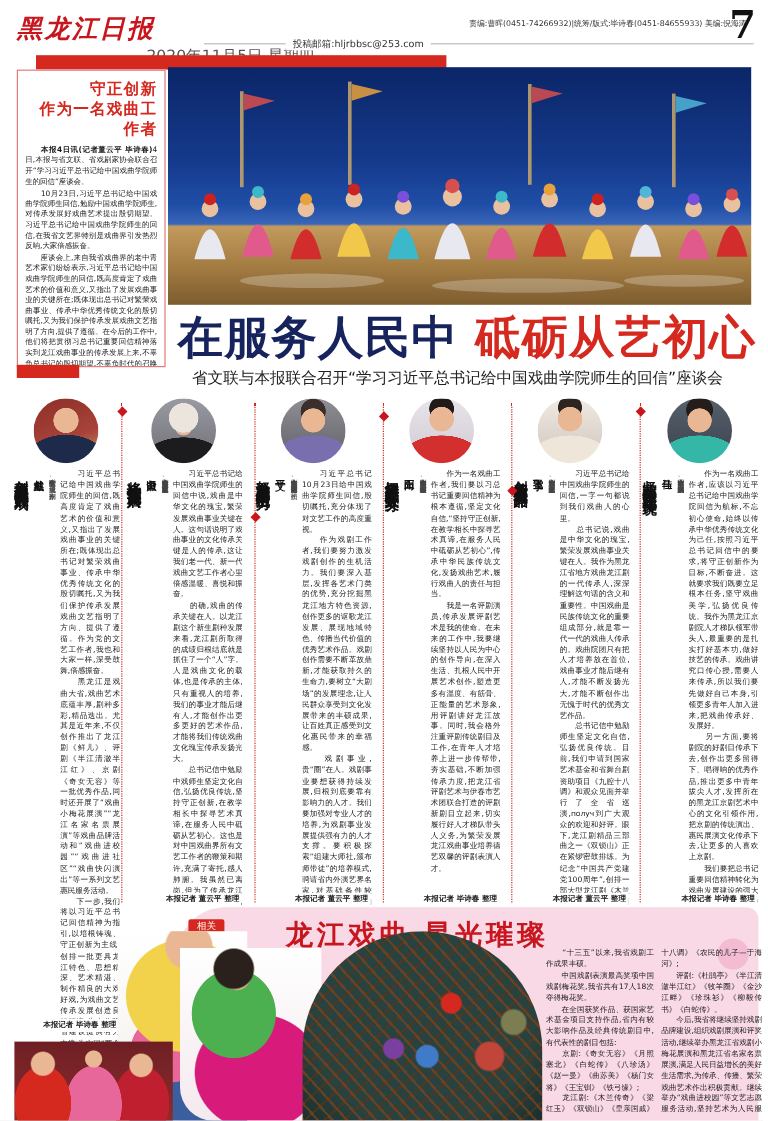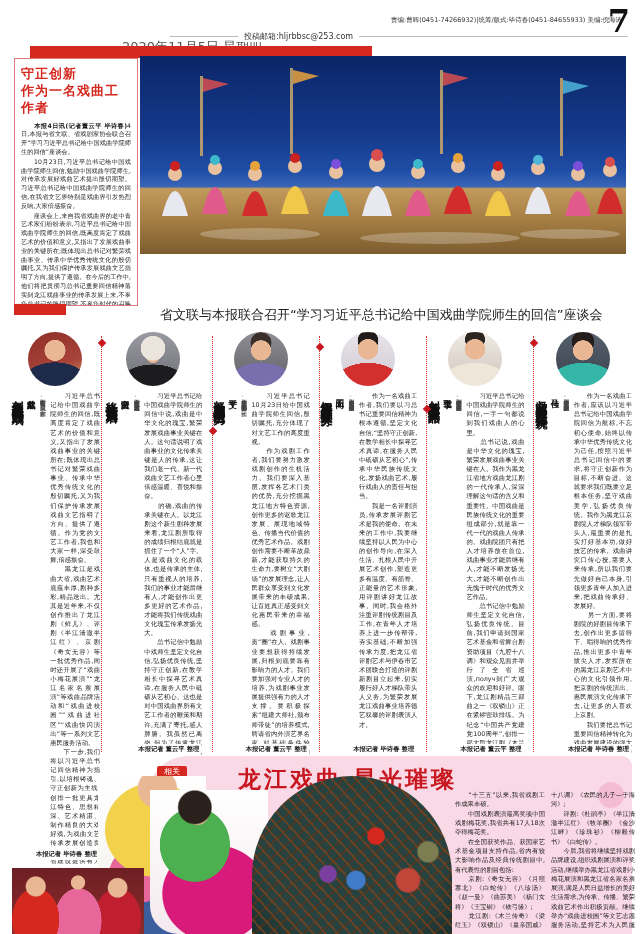--- a/index.html
+++ b/index.html
@@ -129,6 +129,7 @@
 
 <div class="page">
 
+  <div class="masthead-name">黑龙江日报</div>
   <div class="masthead-date">2020年11月5日 星期四</div>
   <div class="header-line"></div>
   <div class="masthead-email">投稿邮箱:hljrbbsc@253.com</div>

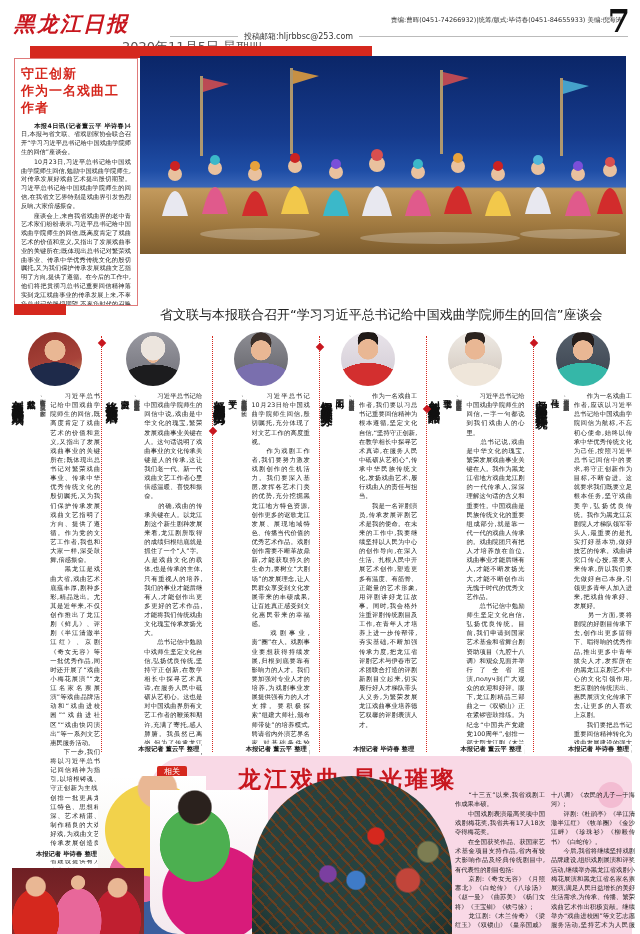--- a/index.html
+++ b/index.html
@@ -22,7 +22,7 @@
   
   .side-box{position:absolute;left:14px;top:58px;width:124px;height:248px;background:#fff;
       border:1px solid #e07a7a;box-sizing:border-box;padding:7px 6px 4px;overflow:hidden;}
-  .side-box h2{margin:0 0 5px;text-align:left;color:#d5281e;font-size:13px;line-height:1.3;
+  .side-box h2{margin:0 0 5px;text-align:right;color:#d5281e;font-size:13px;line-height:1.3;
       font-family:Liberation Sans, sans-serif;letter-spacing:1px;}
   .side-box p{margin:0 0 1px;font-size:6.2px;line-height:1.42;text-align:justify;white-space:pre-line;}
   .side-box .lead{font-weight:bold;}

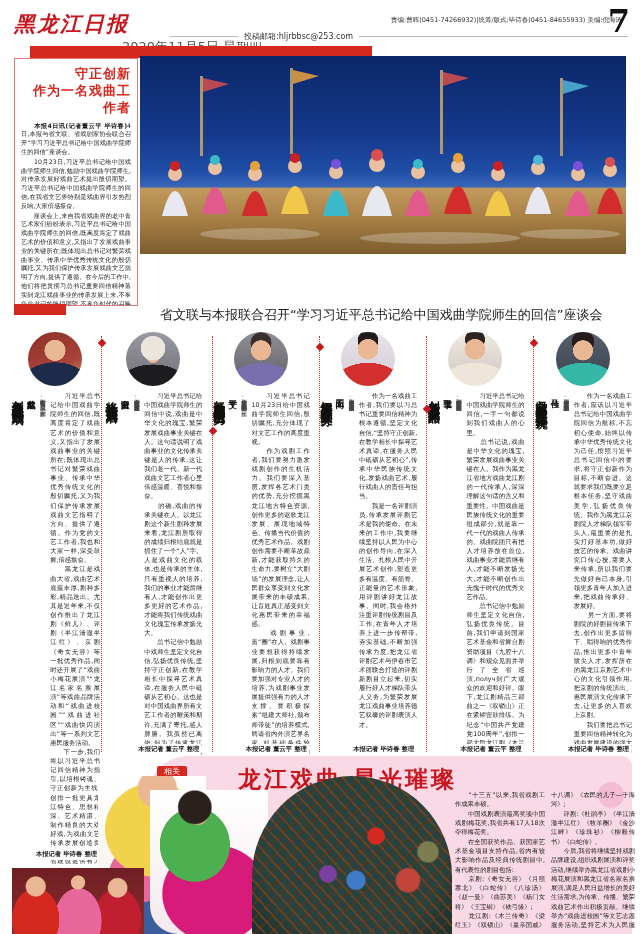--- a/index.html
+++ b/index.html
@@ -232,6 +232,9 @@
     </svg>
   </div>
 
+  <div class="main-headline">
+    <span class="dark">在服务人民中</span><span class="red">砥砺从艺初心</span>
+  </div>
   <div class="main-subtitle">省文联与本报联合召开“学习习近平总书记给中国戏曲学院师生的回信”座谈会</div>
 
   <div class="col-first">

